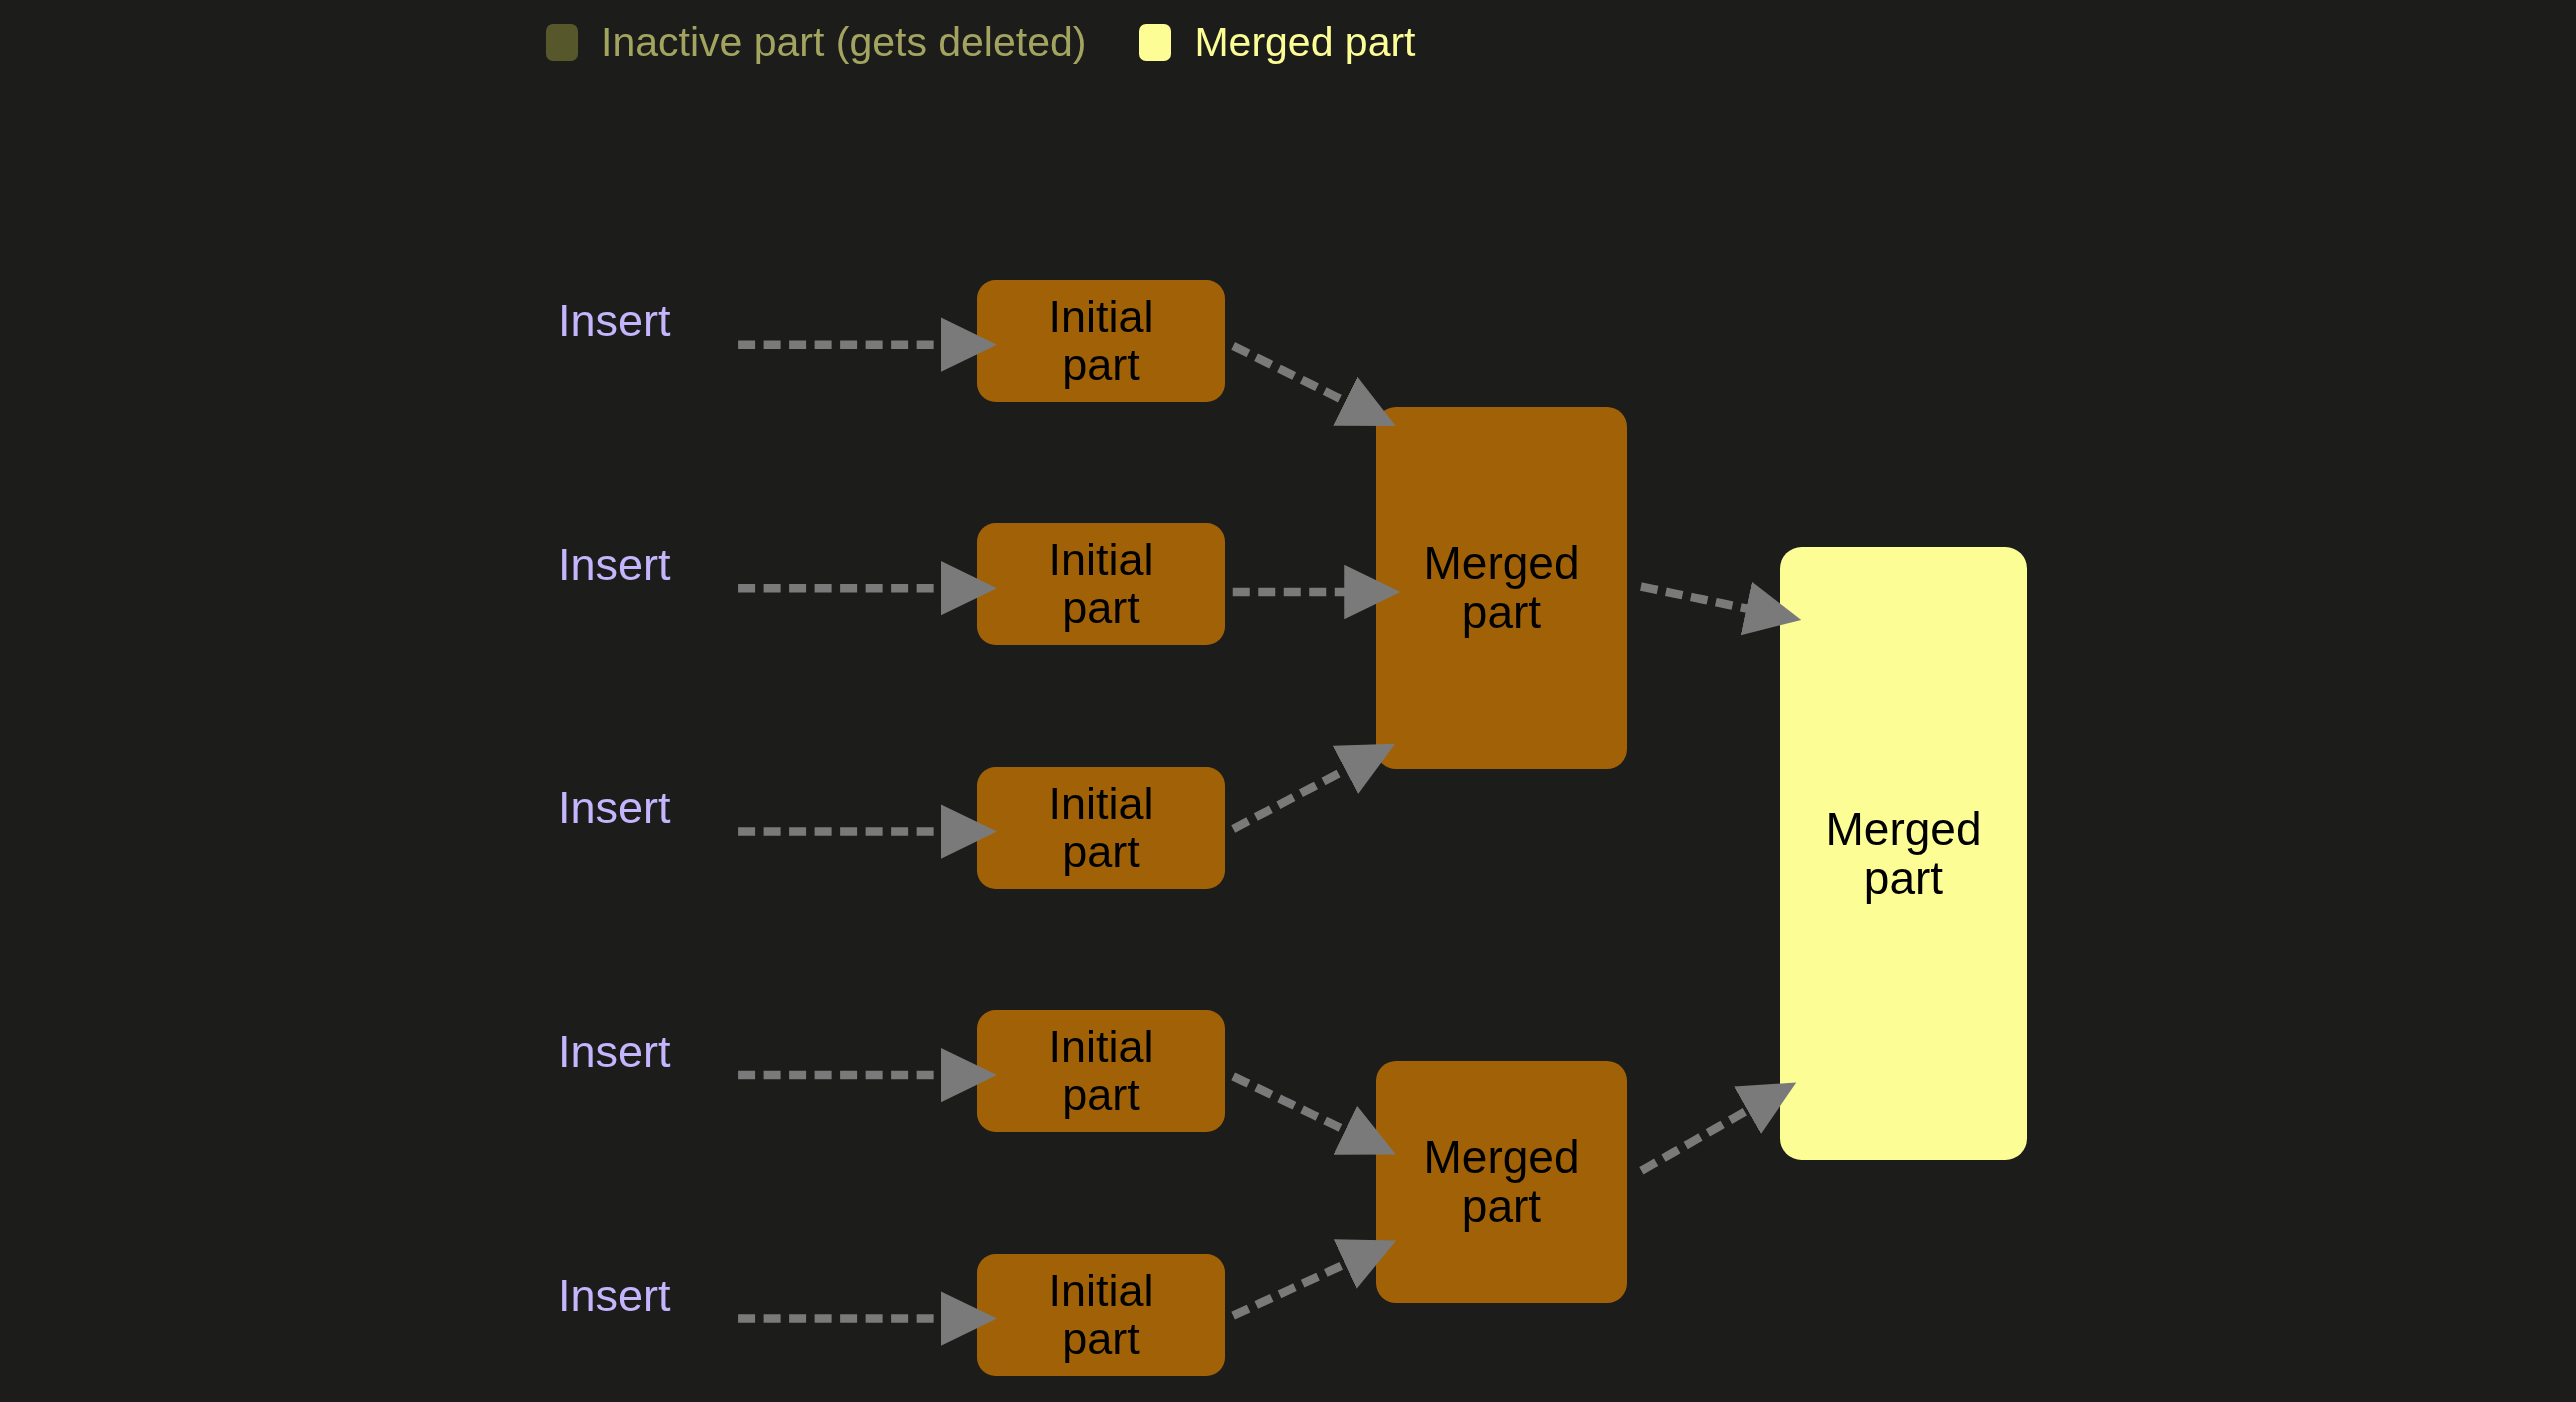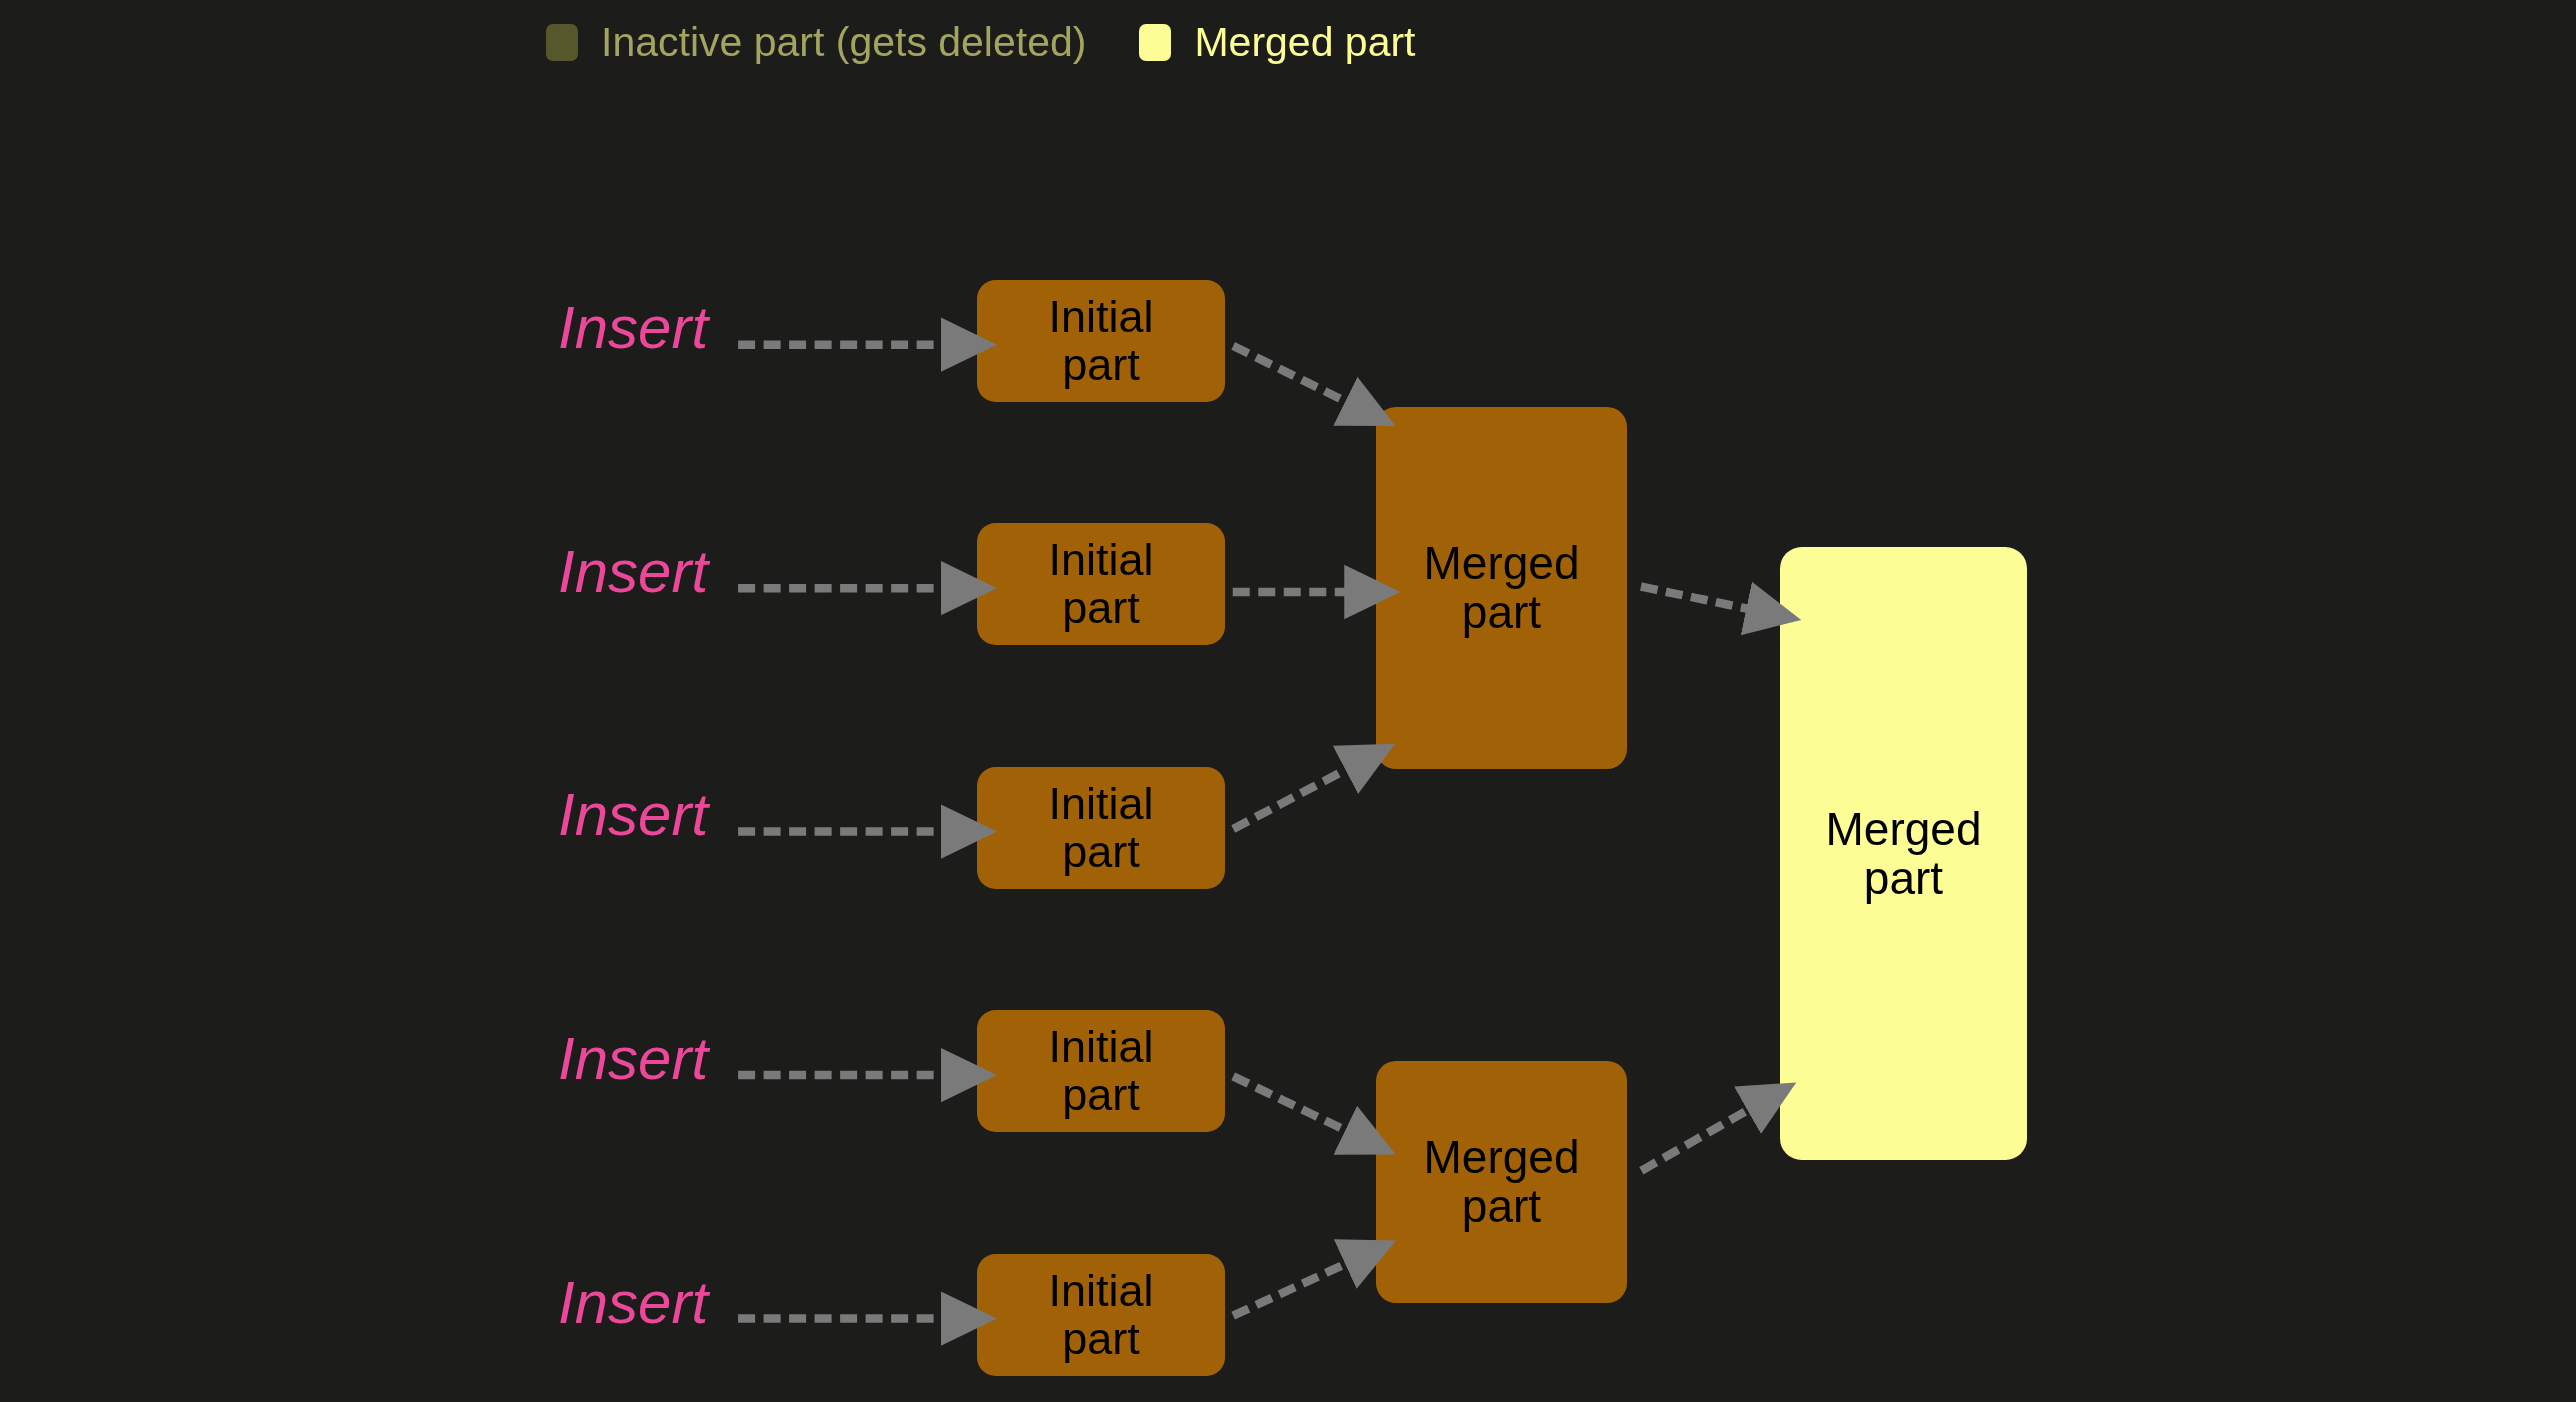--- a/index.html
+++ b/index.html
@@ -98,11 +98,10 @@
   .insert-label {
     position: absolute;
     left: 558px;
-    color: #ec4899;
-    font-size: 60px;
+    color: #c4b5fd;
+    font-size: 45px;
     line-height: 1;
     white-space: nowrap;
-    font-style: italic;
   }
 
   

